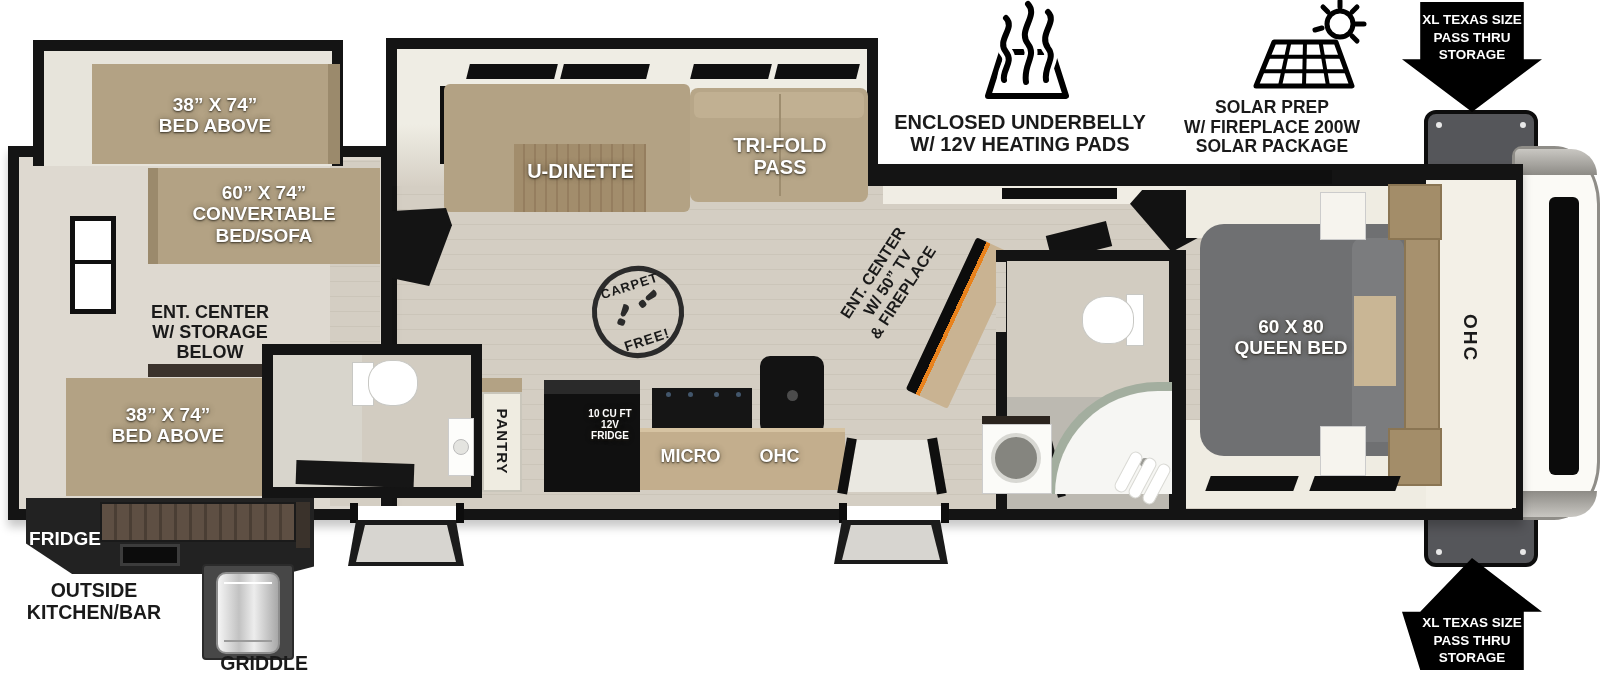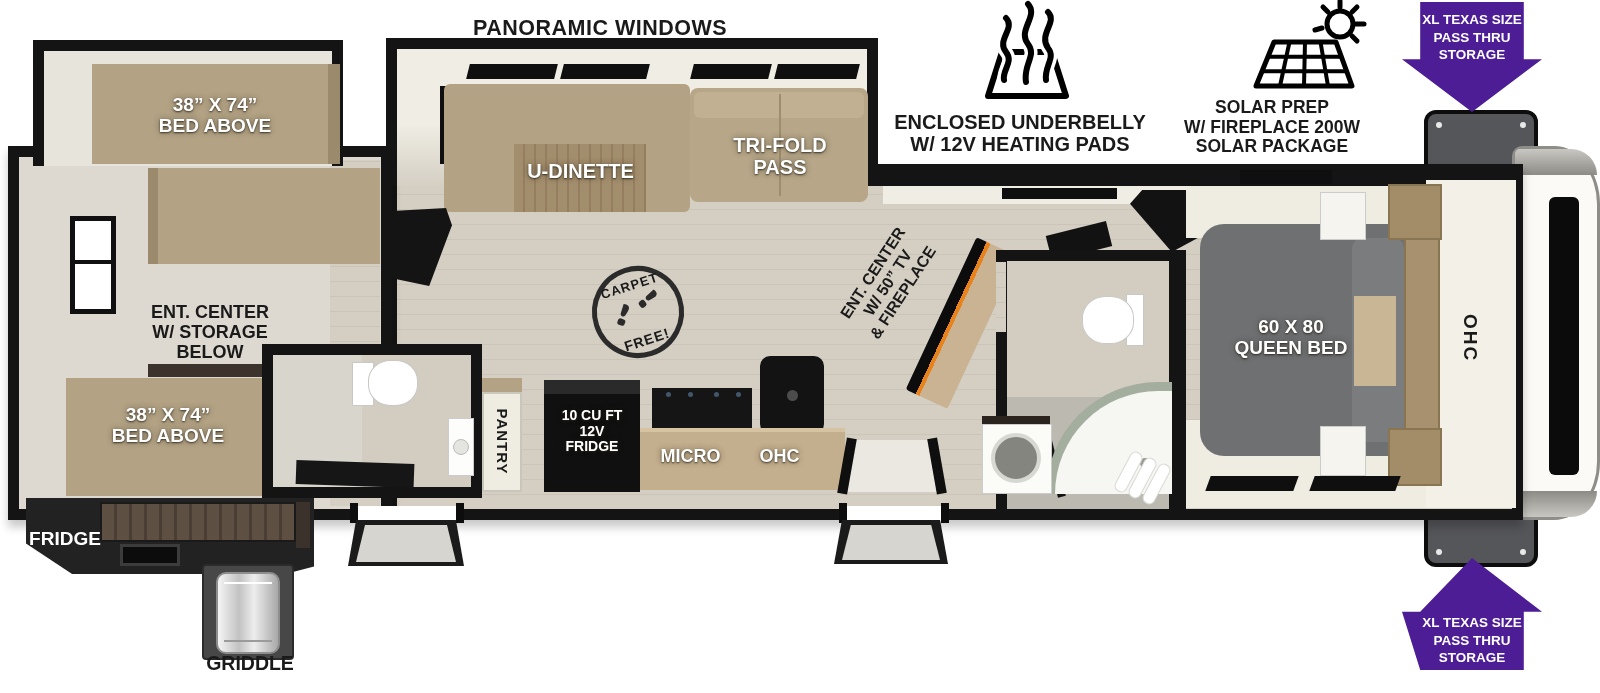--- a/index.html
+++ b/index.html
@@ -29,7 +29,6 @@
 
 <div class="stage">
 
-  <div class="abs pre lbl" style="left:420px;top:16px;width:360px;font-size:21.5px;letter-spacing:.5px;">PANORAMIC WINDOWS</div>
 
   <svg class="abs" style="left:972px;top:0;" width="106" height="108" viewBox="0 0 106 108">
     <path d="M30 52 L80 52 L94 96 L16 96 Z" fill="#fff" stroke="#000" stroke-width="6" stroke-linejoin="round"></path>

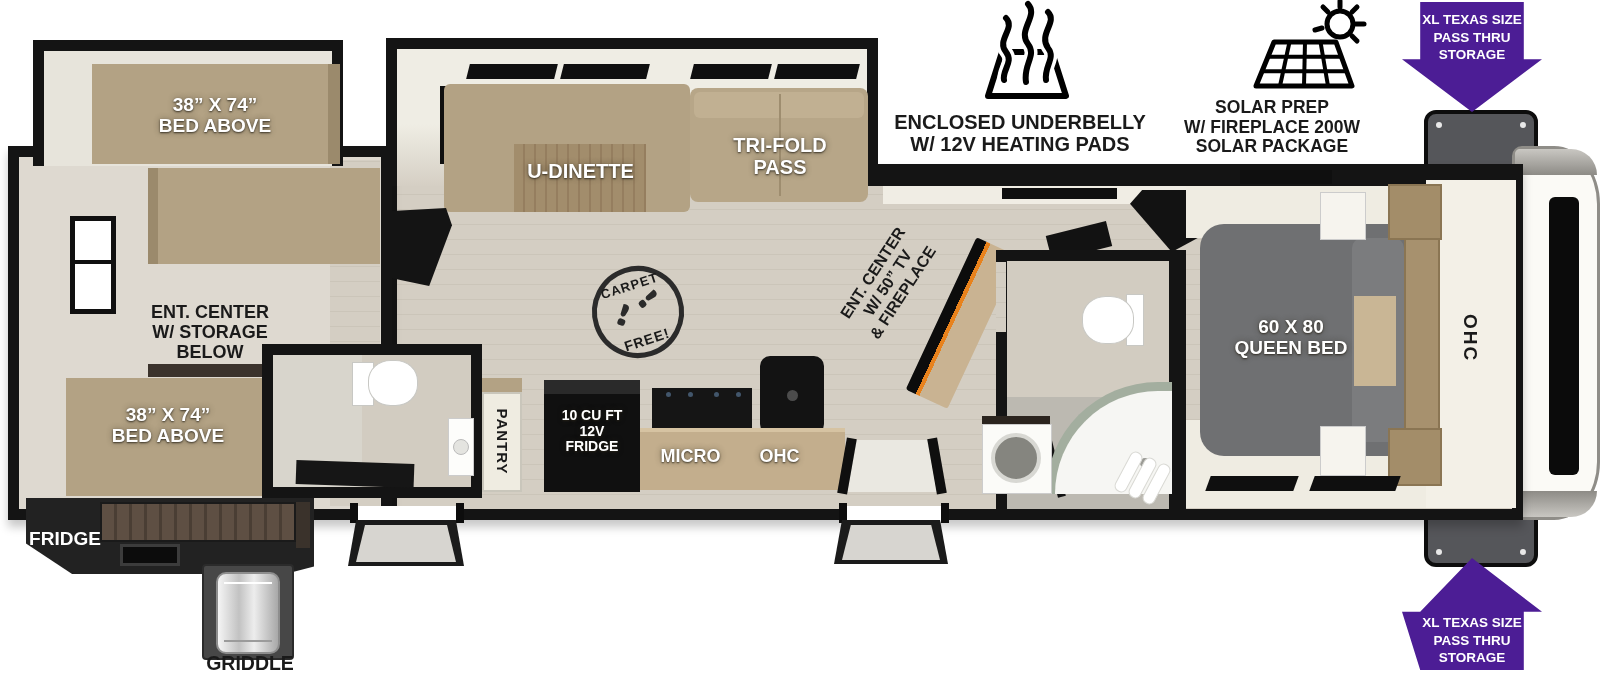--- a/index.html
+++ b/index.html
@@ -14,7 +14,7 @@
   .win{position:absolute;background:#fff;border:5px solid #101010;box-sizing:border-box;}
   .blkwin{position:absolute;background:#0f0f0f;}
   .tan{background:#b3a284;}
-  .arrow{position:absolute;background:#4c1d95;color:#fff;}
+  .arrow{position:absolute;background:#000000;color:#fff;}
   .arrow .atext{position:absolute;left:0;right:0;font-size:13.5px;line-height:1.3;}
   .ptbox{position:absolute;background:#55565a;border:4px solid #0d0d0d;box-sizing:border-box;}
   .screw{position:absolute;width:6px;height:6px;border-radius:50%;background:#e8e8e8;}

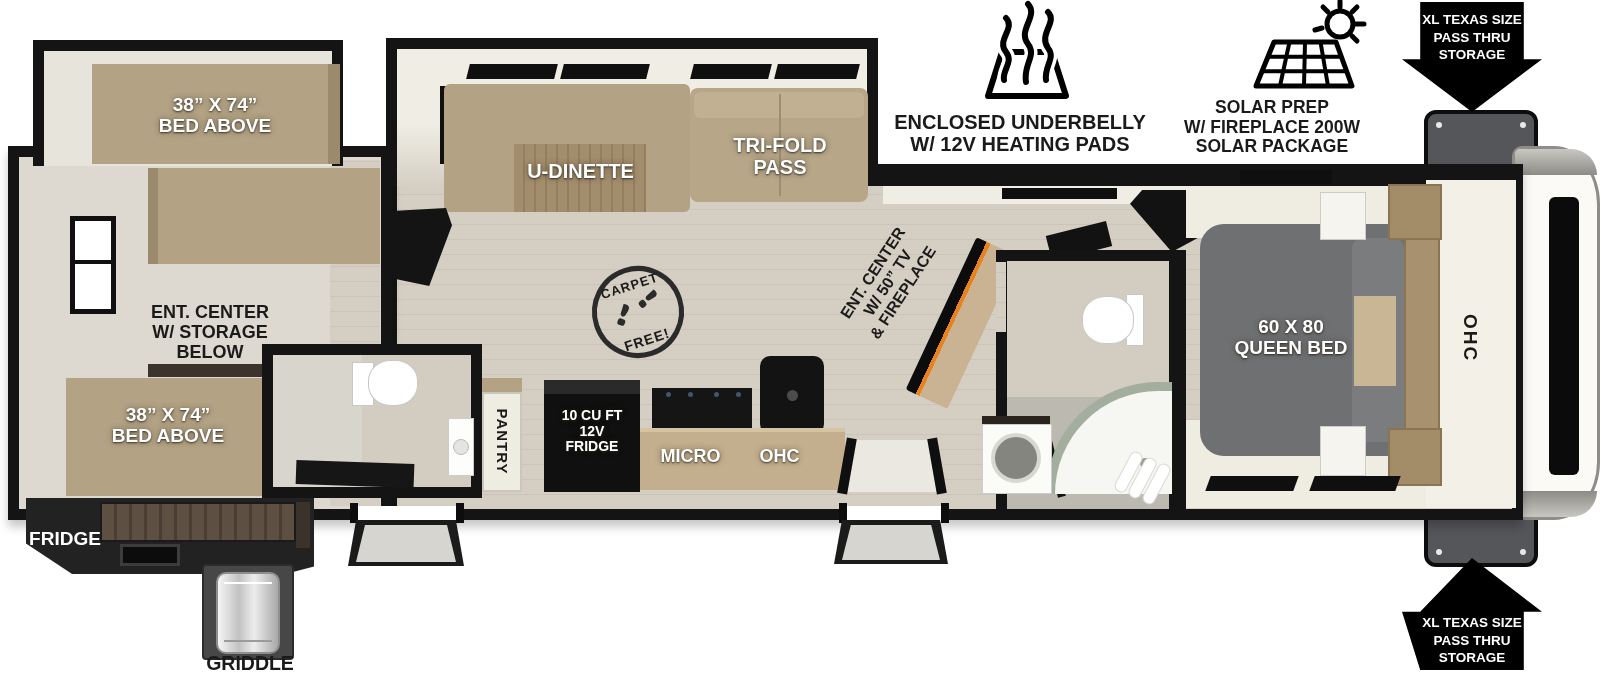--- a/index.html
+++ b/index.html
@@ -115,6 +115,9 @@
     <div class="abs" style="left:0;right:0;top:44%;height:4px;background:#101010;"></div>
   </div>
   <div class="abs tan" style="left:148px;top:168px;width:232px;height:96px;border-left:10px solid #9b8a6c;box-sizing:border-box;"></div>
+  <div class="abs pre lblw" style="left:150px;top:182px;width:228px;font-size:19px;">60” X 74”
+CONVERTABLE
+BED/SOFA</div>
   <div class="abs pre lbl" style="left:130px;top:302px;width:160px;font-size:18px;">ENT. CENTER
 W/ STORAGE
 BELOW</div>

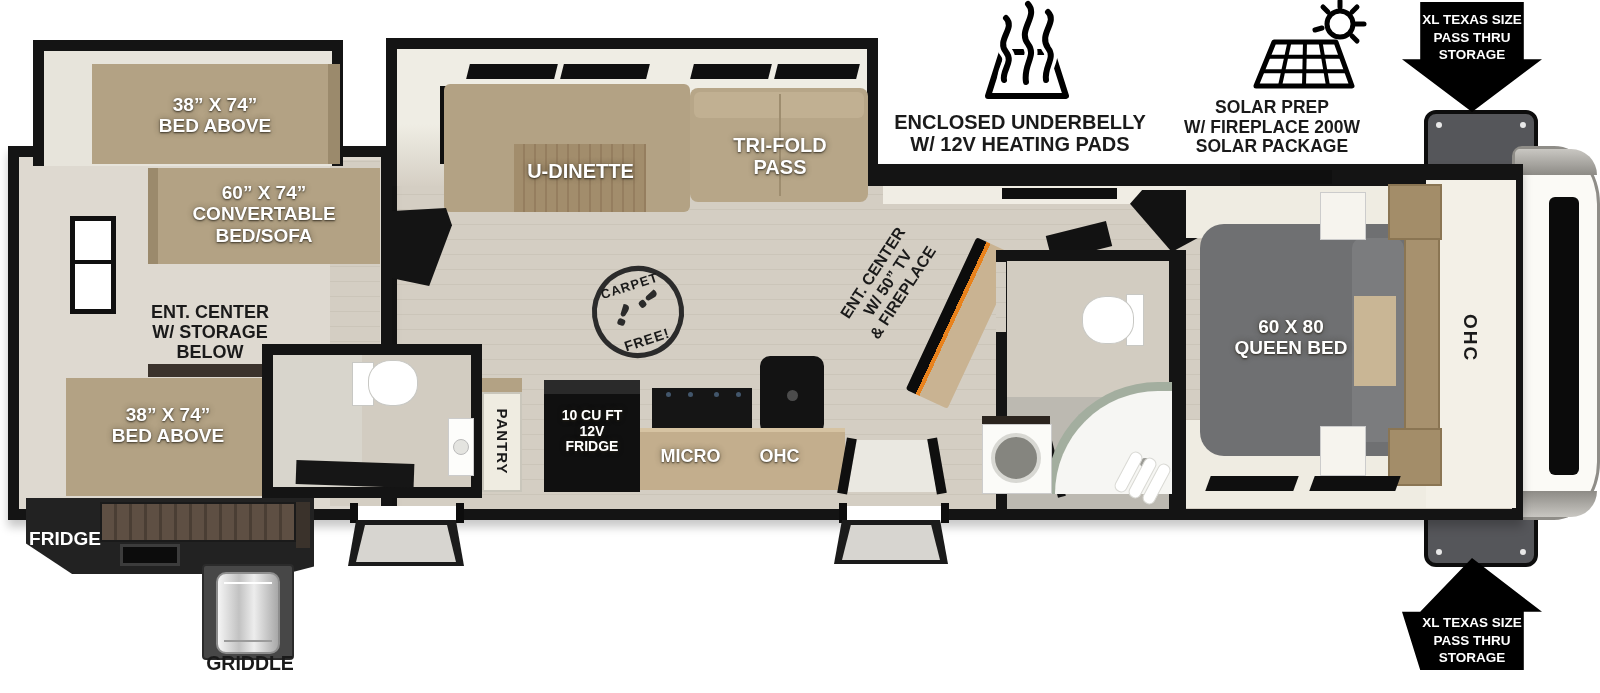--- a/index.html
+++ b/index.html
@@ -165,7 +165,7 @@
   <div class="abs" style="left:482px;top:392px;width:40px;height:100px;background:#efece1;border:2px solid #c9c6bb;box-sizing:border-box;"></div>
   <div class="abs lbl" style="left:452px;top:433px;width:100px;text-align:center;font-size:15px;transform:rotate(90deg);letter-spacing:1px;">PANTRY</div>
   <div class="abs" style="left:544px;top:380px;width:96px;height:112px;background:#101010;border-top:14px solid #2a2a2a;box-sizing:border-box;"></div>
-  <div class="abs pre lblw" style="left:546px;top:408px;width:92px;font-size:14px;">10 CU FT
+  <div class="abs pre lblw" style="left:564px;top:408px;width:92px;font-size:10px;">10 CU FT
 12V
 FRIDGE</div>
   <div class="abs" style="left:652px;top:388px;width:100px;height:46px;background:#151515;">

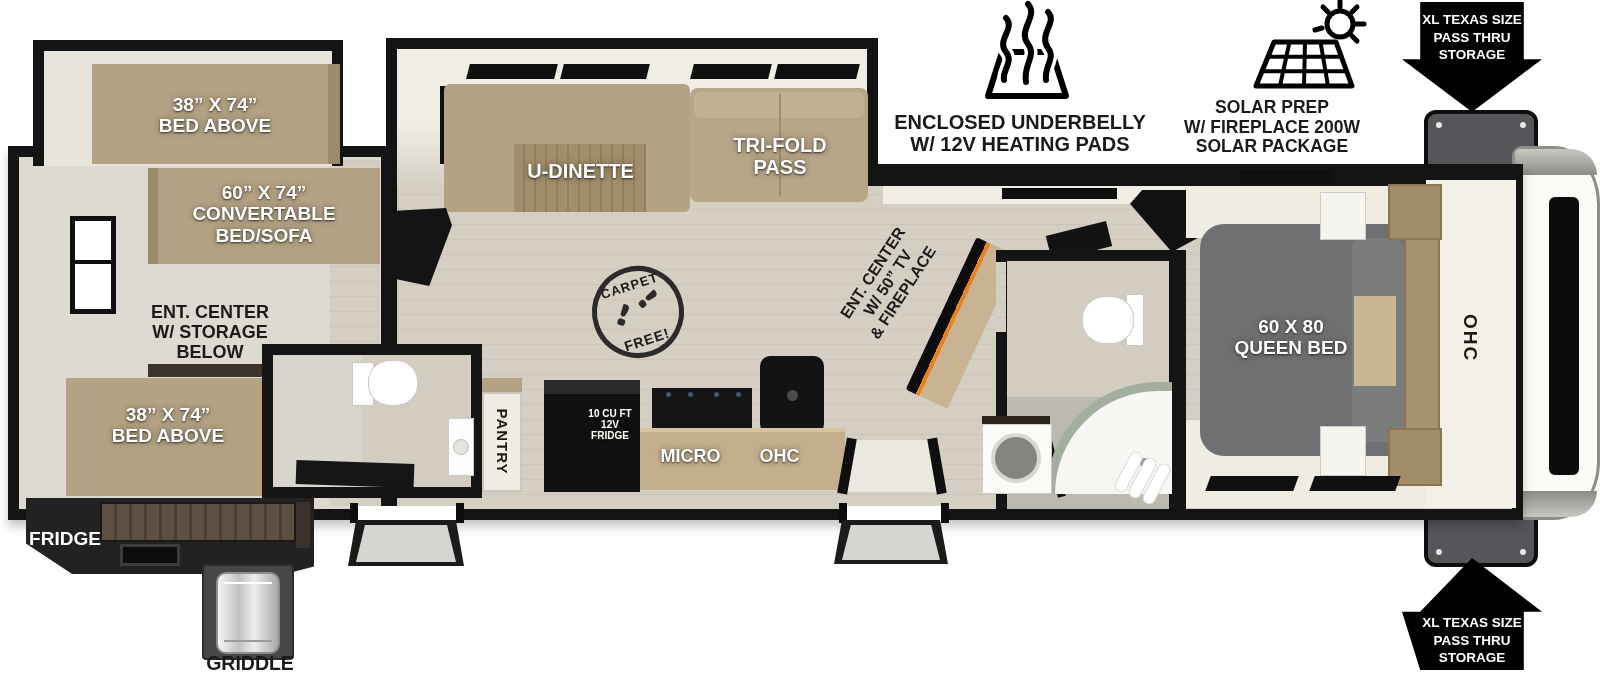--- a/index.html
+++ b/index.html
@@ -245,6 +245,8 @@
   <div class="abs" style="left:296px;top:502px;width:14px;height:46px;background:#3a322b;"></div>
   <div class="abs" style="left:120px;top:544px;width:60px;height:22px;background:#0c0c0c;border:3px solid #3c3c3c;box-sizing:border-box;"></div>
   <div class="abs lblw" style="left:24px;top:528px;width:82px;font-size:19px;text-align:center;text-shadow:none;">FRIDGE</div>
+  <div class="abs pre lbl" style="left:4px;top:580px;width:180px;font-size:19.5px;">OUTSIDE
+KITCHEN/BAR</div>
   <div class="abs" style="left:202px;top:564px;width:92px;height:96px;background:#474747;border:2px solid #2b2b2b;border-radius:4px;box-sizing:border-box;"></div>
   <div class="abs" style="left:216px;top:572px;width:64px;height:82px;border-radius:10px;background:linear-gradient(90deg,#f5f5f5,#c2c2c2 35%,#ededed 60%,#a8a8a8);border:2px solid #8e8e8e;box-sizing:border-box;">
     <i class="abs" style="left:6px;top:8px;right:6px;height:2px;background:#ffffff;"></i>

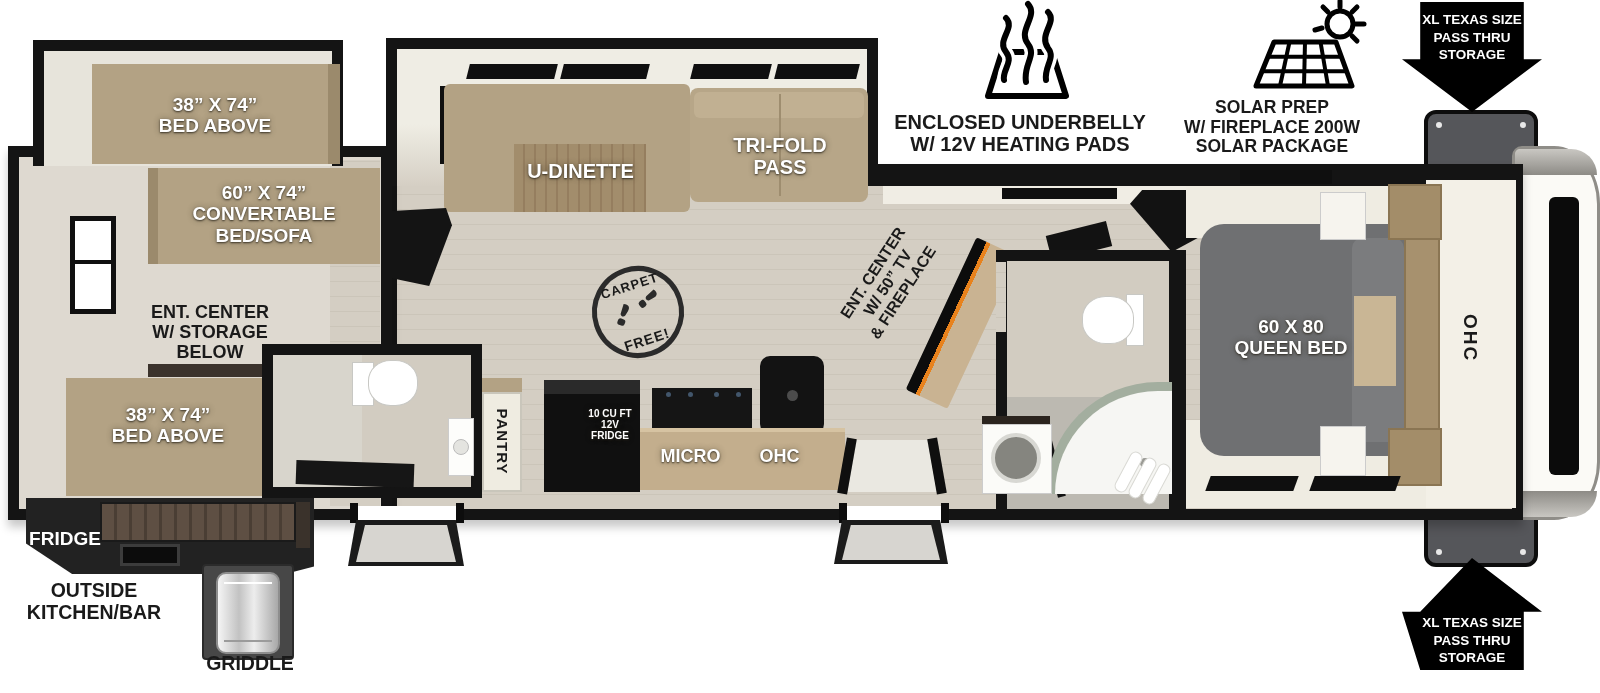--- a/index.html
+++ b/index.html
@@ -252,7 +252,7 @@
     <i class="abs" style="left:6px;top:8px;right:6px;height:2px;background:#ffffff;"></i>
     <i class="abs" style="left:6px;bottom:10px;right:6px;height:2px;background:#9b9b9b;"></i>
   </div>
-  <div class="abs lbl" style="left:192px;top:652px;width:116px;text-align:center;font-size:19.5px;">GRIDDLE</div>
+  <div class="abs lbl" style="left:192px;top:652px;width:116px;text-align:right;font-size:19.5px;">GRIDDLE</div>
 
 </div>
 

